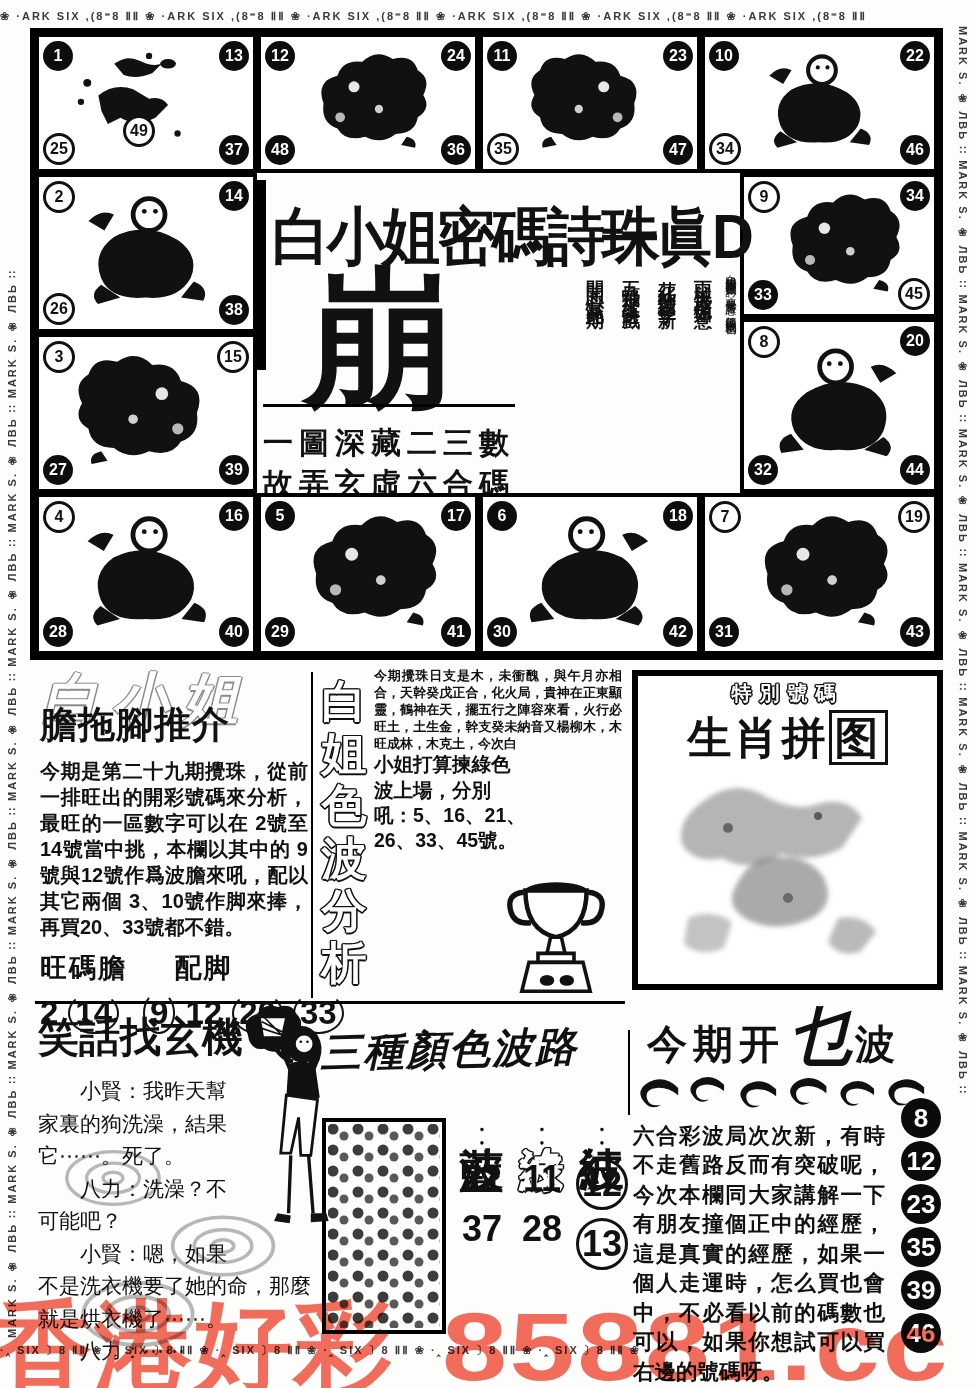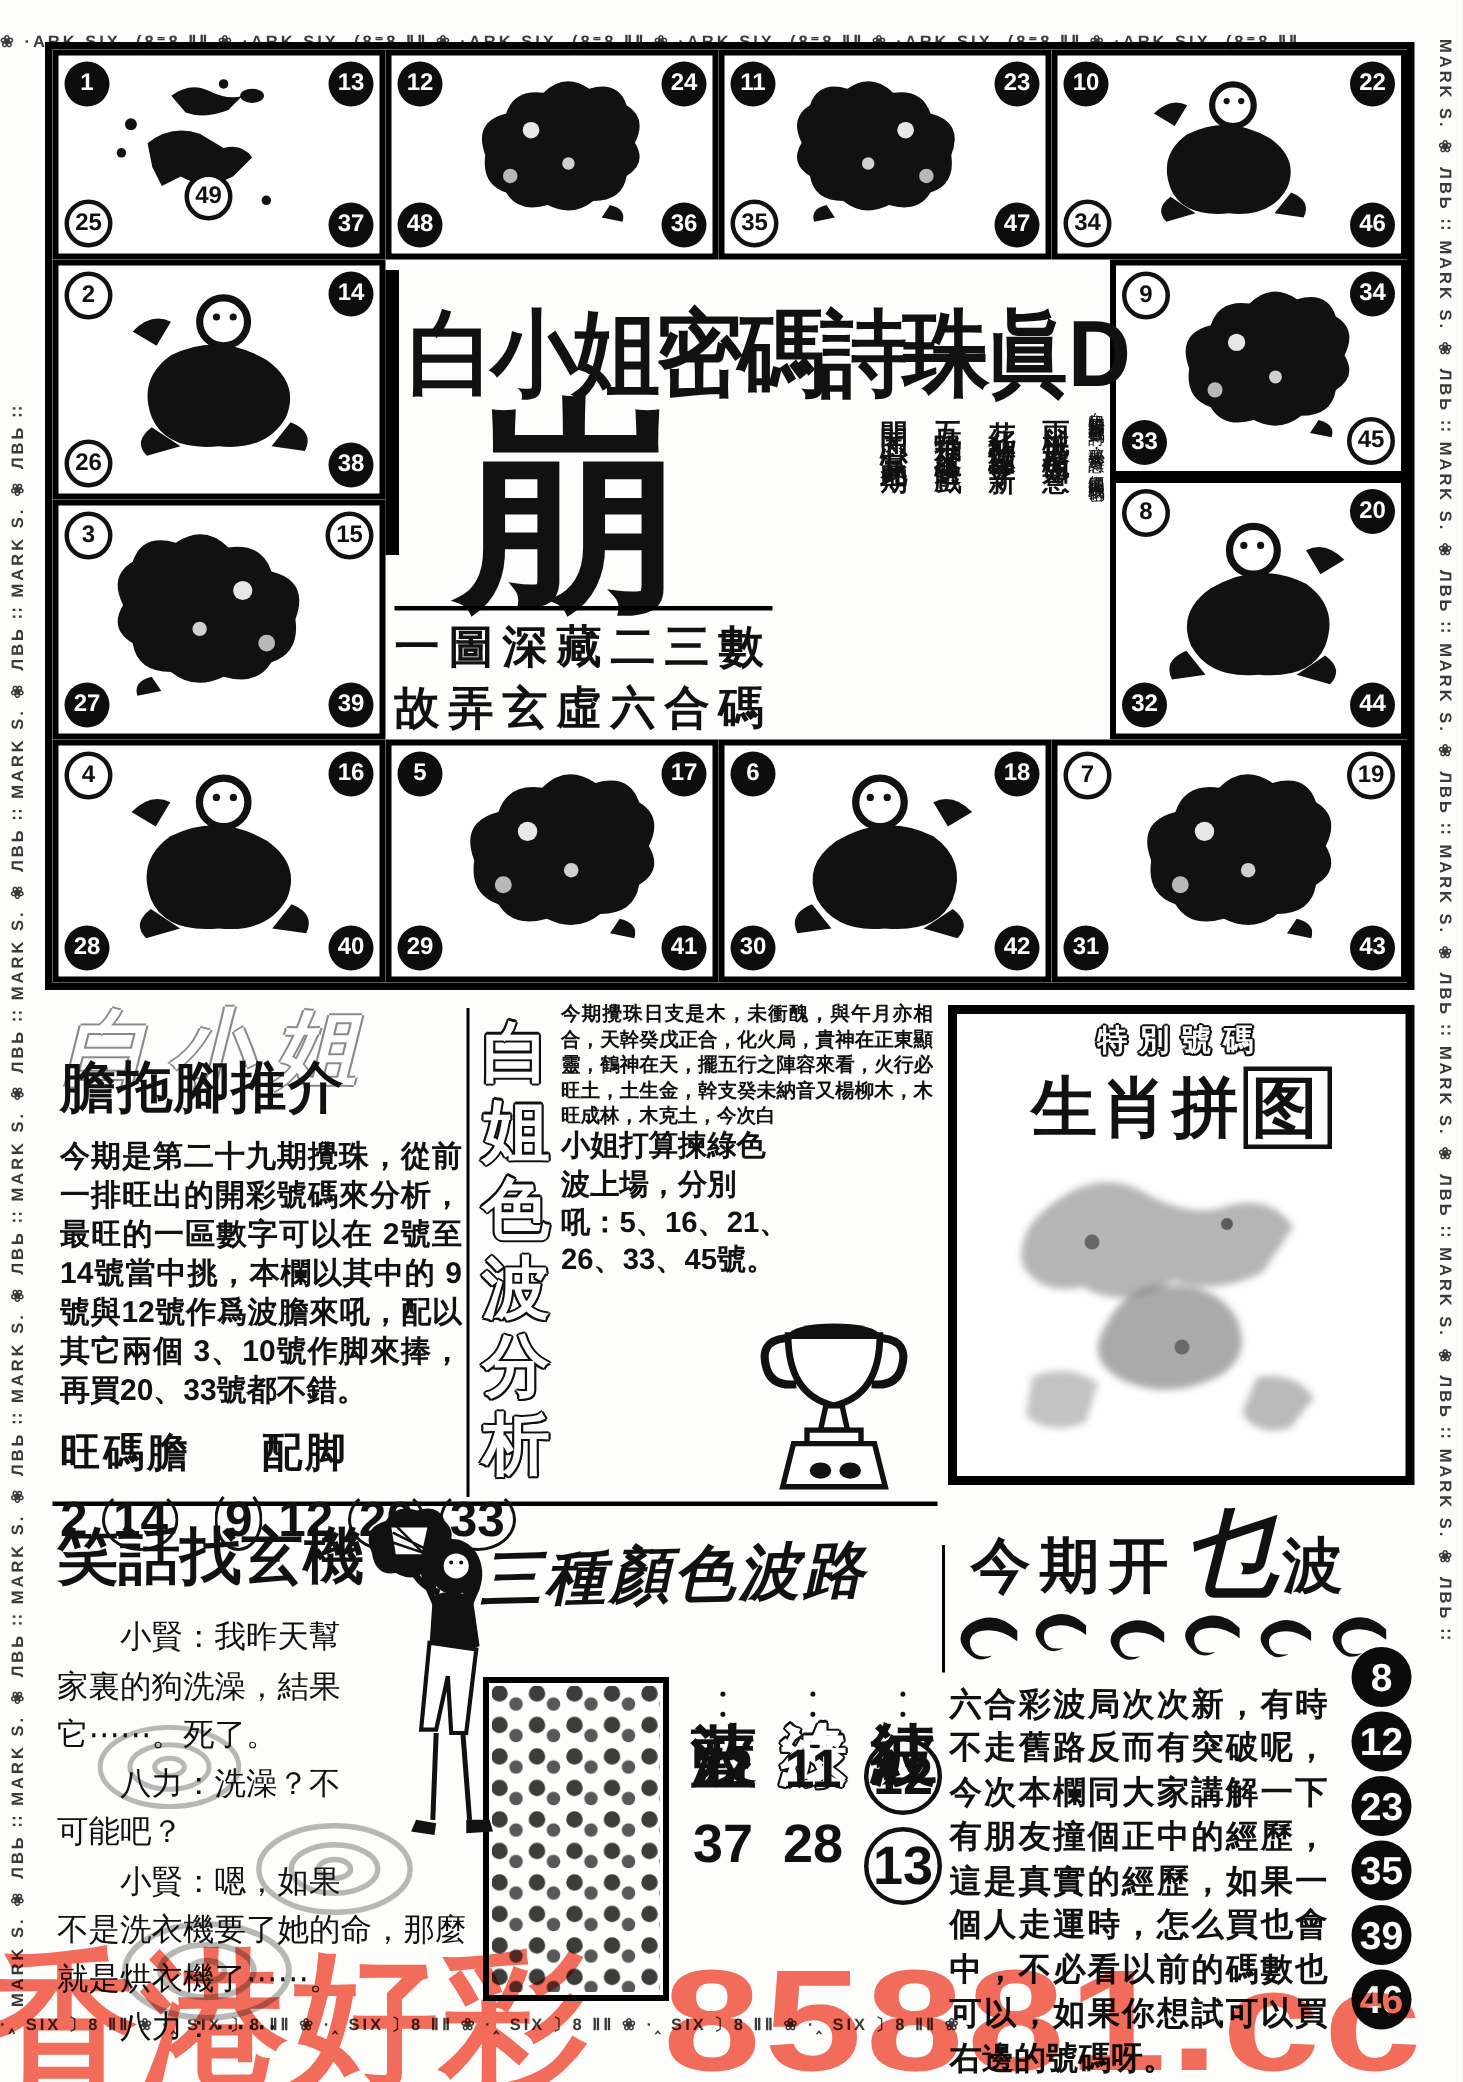--- a/index.html
+++ b/index.html
@@ -8,7 +8,7 @@
   
   .strip{position:absolute;font-size:11px;font-weight:700;color:#3a3a3a;letter-spacing:2px;
          white-space:nowrap;overflow:hidden;}
-  .strip-top{left:0;top:16px;width:975px;height:26px;line-height:24px;}
+  .strip-top{left:0;top:4px;width:975px;height:26px;line-height:24px;}
   .strip-bottom{left:0;top:1338px;width:903px;height:26px;line-height:24px;}
   .strip-left,.strip-right{top:26px;width:26px;height:1312px;writing-mode:vertical-rl;line-height:24px;}
   .strip-left{left:0;transform:rotate(180deg);}

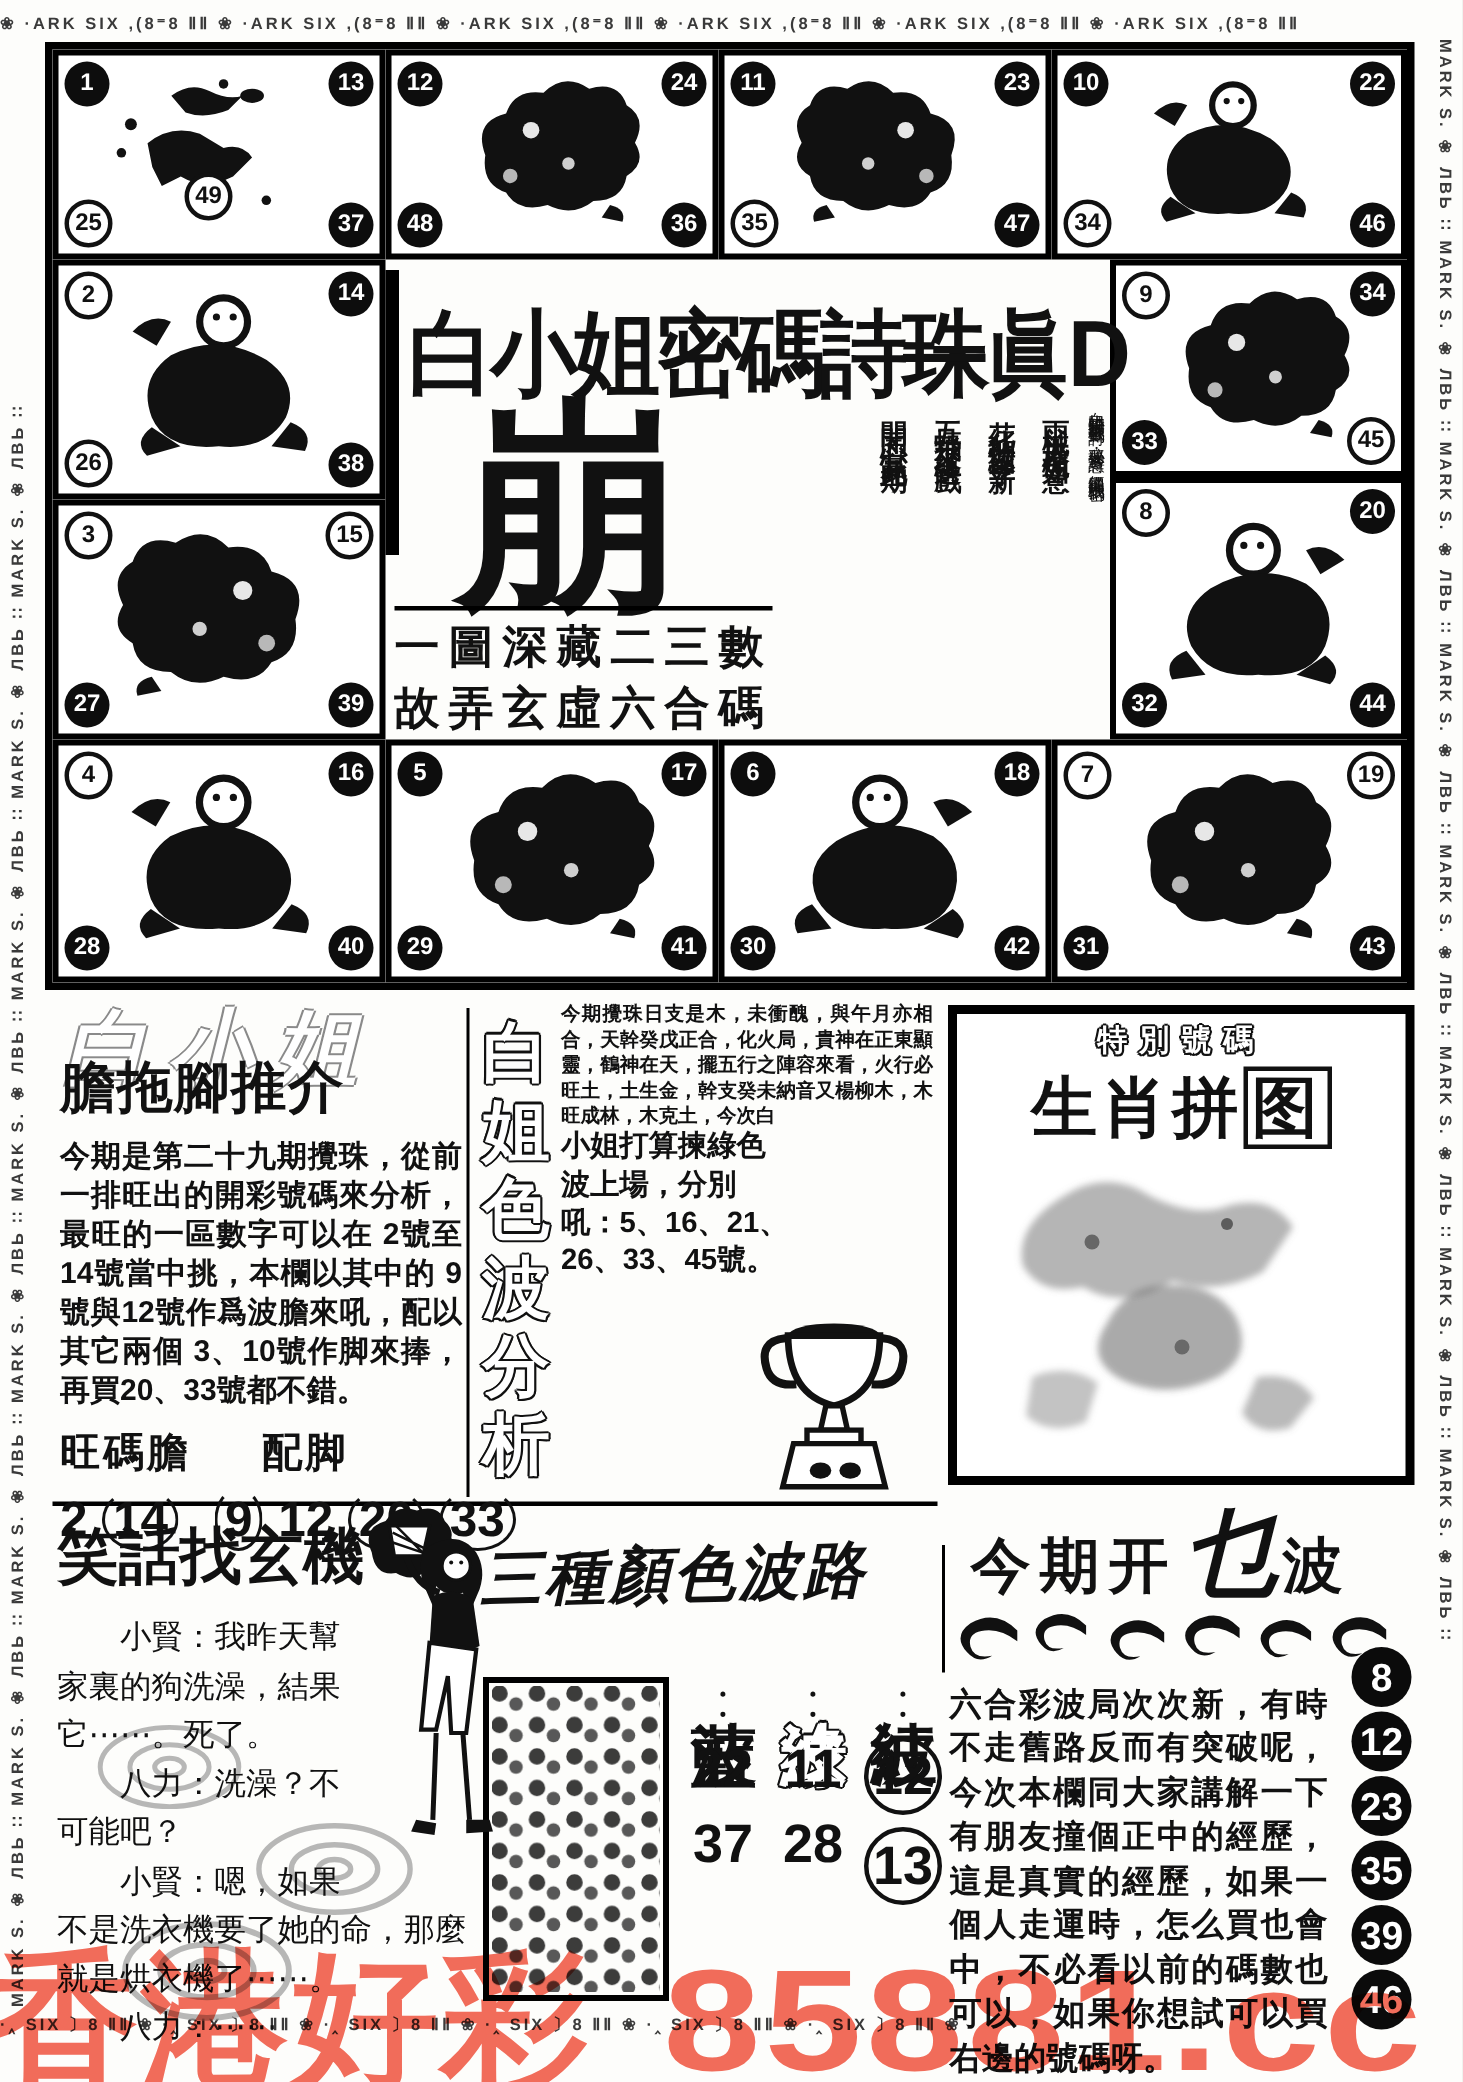--- a/index.html
+++ b/index.html
@@ -35,7 +35,7 @@
   .poem .pline{display:block;font-size:18px;letter-spacing:5px;padding:0 6px;font-weight:600;}
   .couplet{position:absolute;left:263px;top:404px;width:266px;font-family:"Liberation Serif",serif;
            font-weight:700;font-size:30px;letter-spacing:6px;white-space:nowrap;}
-  .couplet .l1{border-top:3px solid #000;padding-top:4px;display:inline-block;}
+  .couplet .l1{border-top:3px solid #000;padding-top:16px;display:inline-block;}
   .couplet .l2{margin-top:4px;}
   
   .hollow{color:#fff;text-shadow:-1.5px 0 #111,1.5px 0 #111,0 -1.5px #111,0 1.5px #111,

